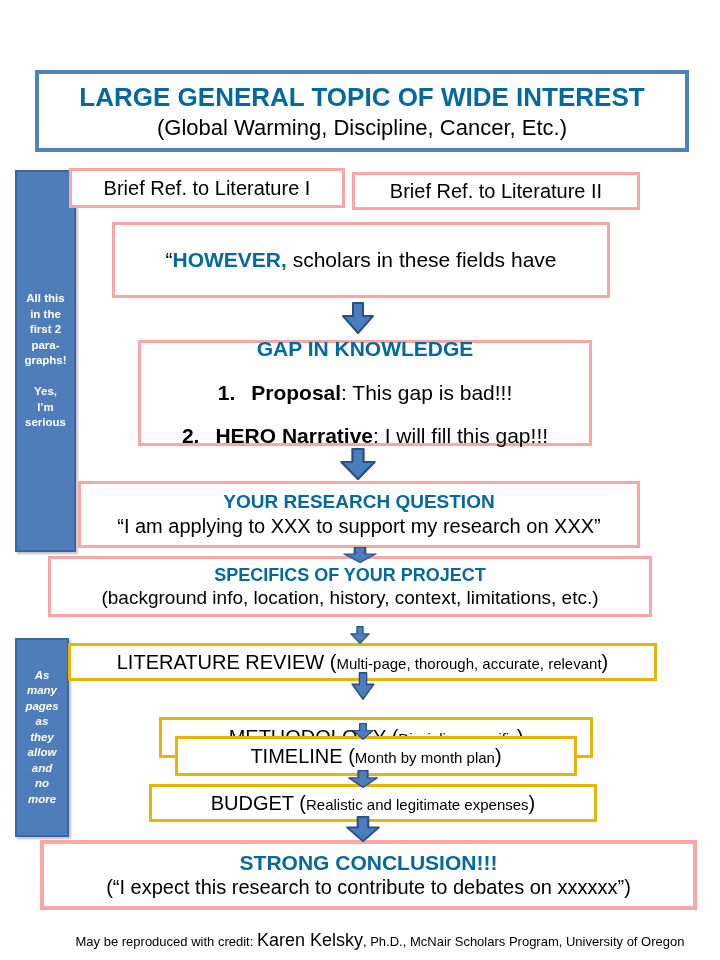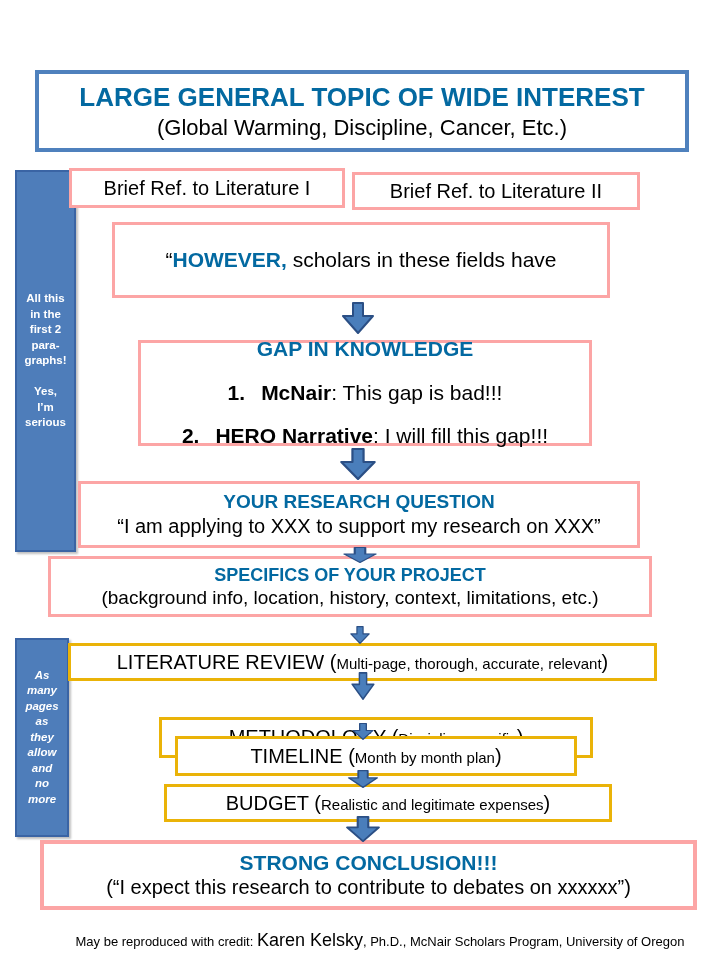--- a/index.html
+++ b/index.html
@@ -100,7 +100,7 @@
 
   <div id="gap-box" class="box">
     <div class="gap-title red">GAP IN KNOWLEDGE</div>
-    <div><span class="num">1.</span><span class="term">McNair</span><span>:  This gap is bad!!!</span></div>
+    <div><span class="num">1.</span><span class="term">Proposal</span><span>:  This gap is bad!!!</span></div>
     <div><span class="num">2.</span><span class="term">HERO Narrative</span><span>: I will fill this gap!!!</span></div>
   </div>
 

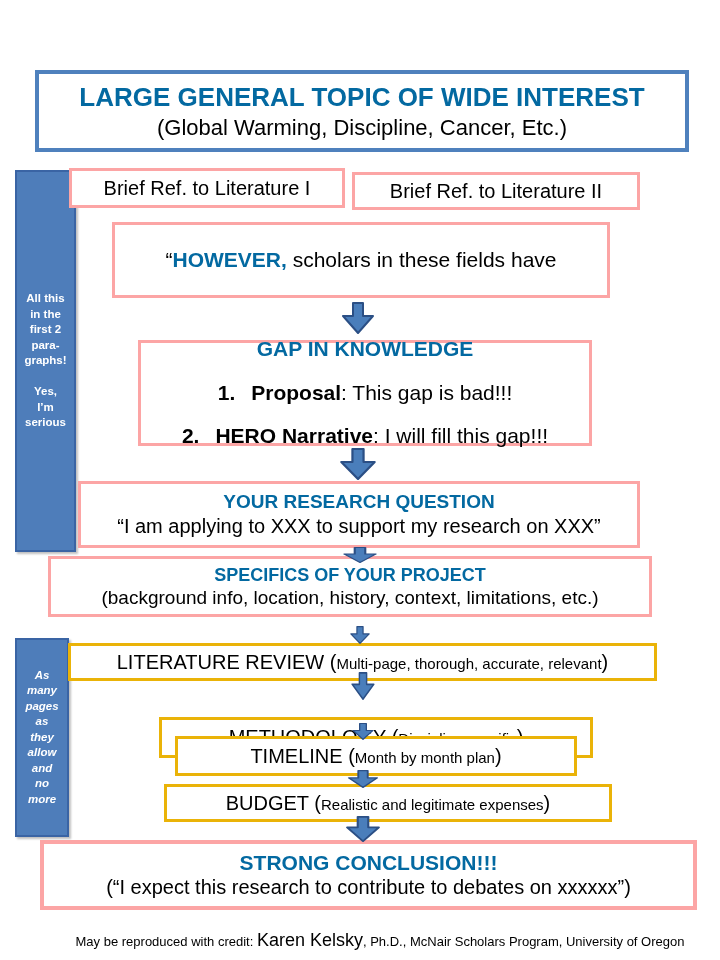--- a/index.html
+++ b/index.html
@@ -53,7 +53,7 @@
   #row-literature{left:68px;top:643px;width:589px;height:38px;}
   #row-methodology{left:159px;top:717px;width:434px;height:41px;}
   #row-timeline{left:175px;top:736px;width:402px;height:40px;}
-  #row-budget{left:164px;top:784px;width:448px;height:38px;}
+  #row-budget{left:149px;top:784px;width:448px;height:38px;}
 
   #conclusion-box{left:40px;top:840px;width:657px;height:70px;border-width:4px;align-items:center;}
   #conclusion-box .c-title{font-size:21px;}

